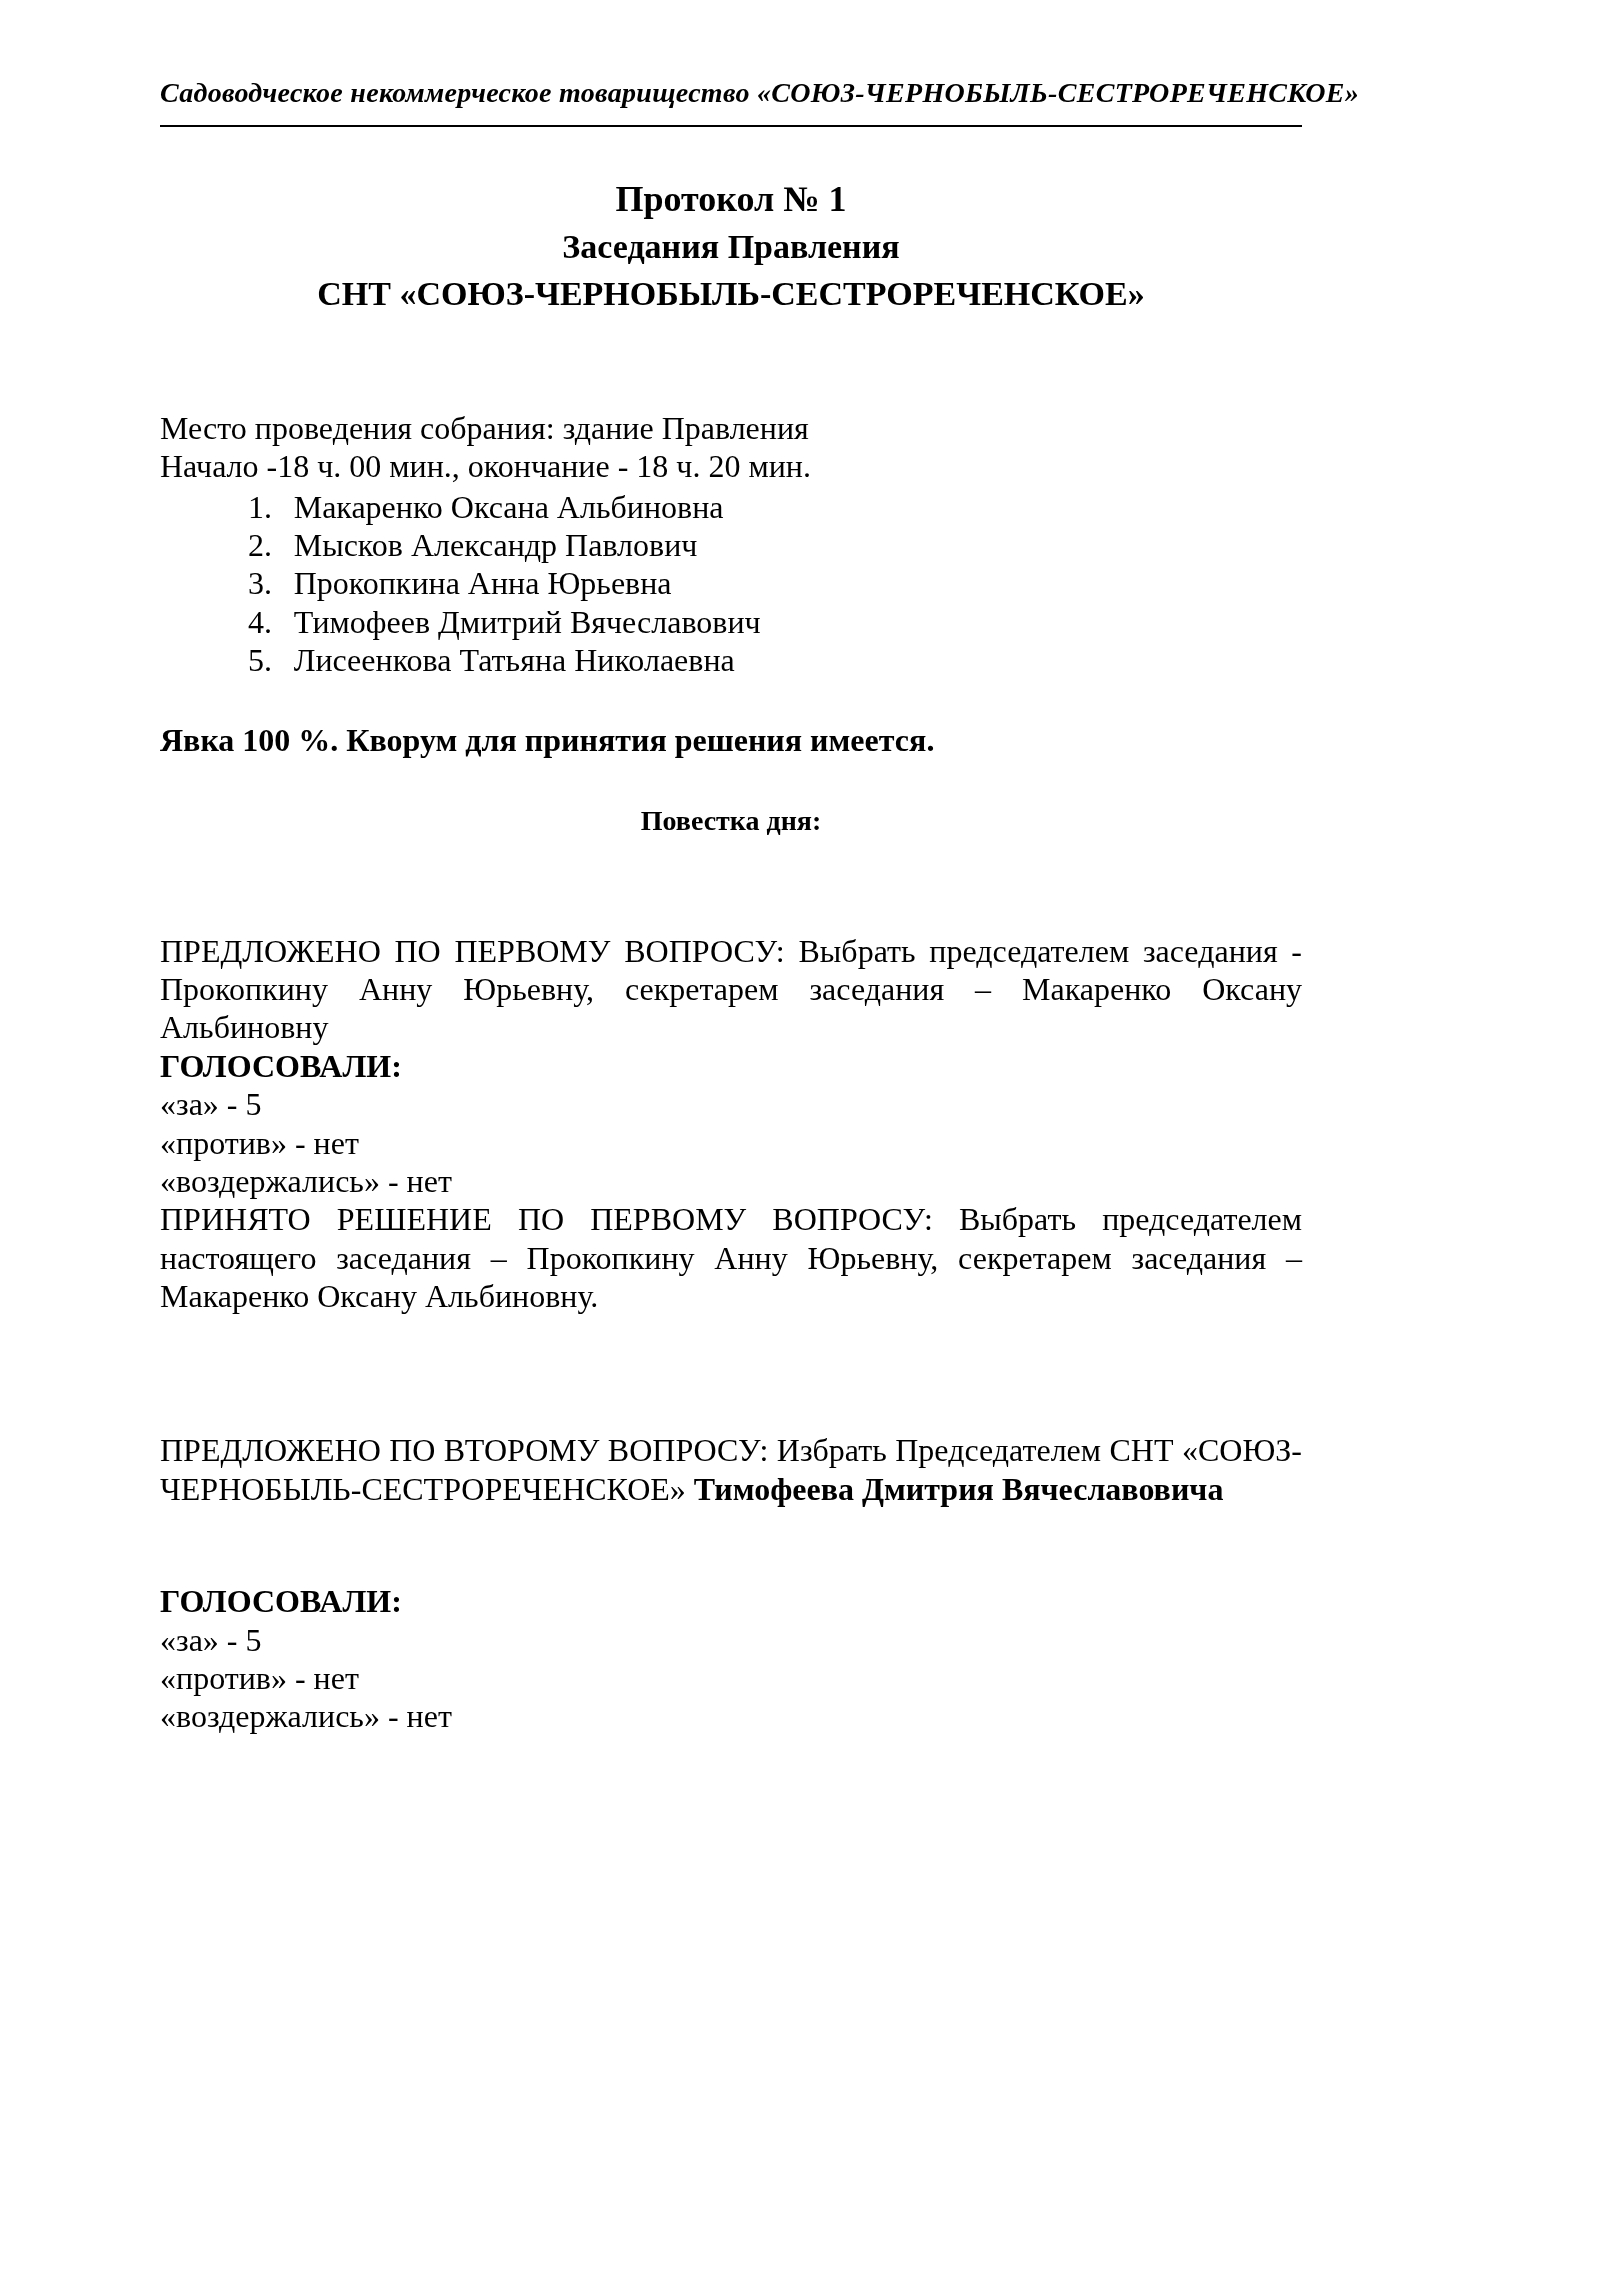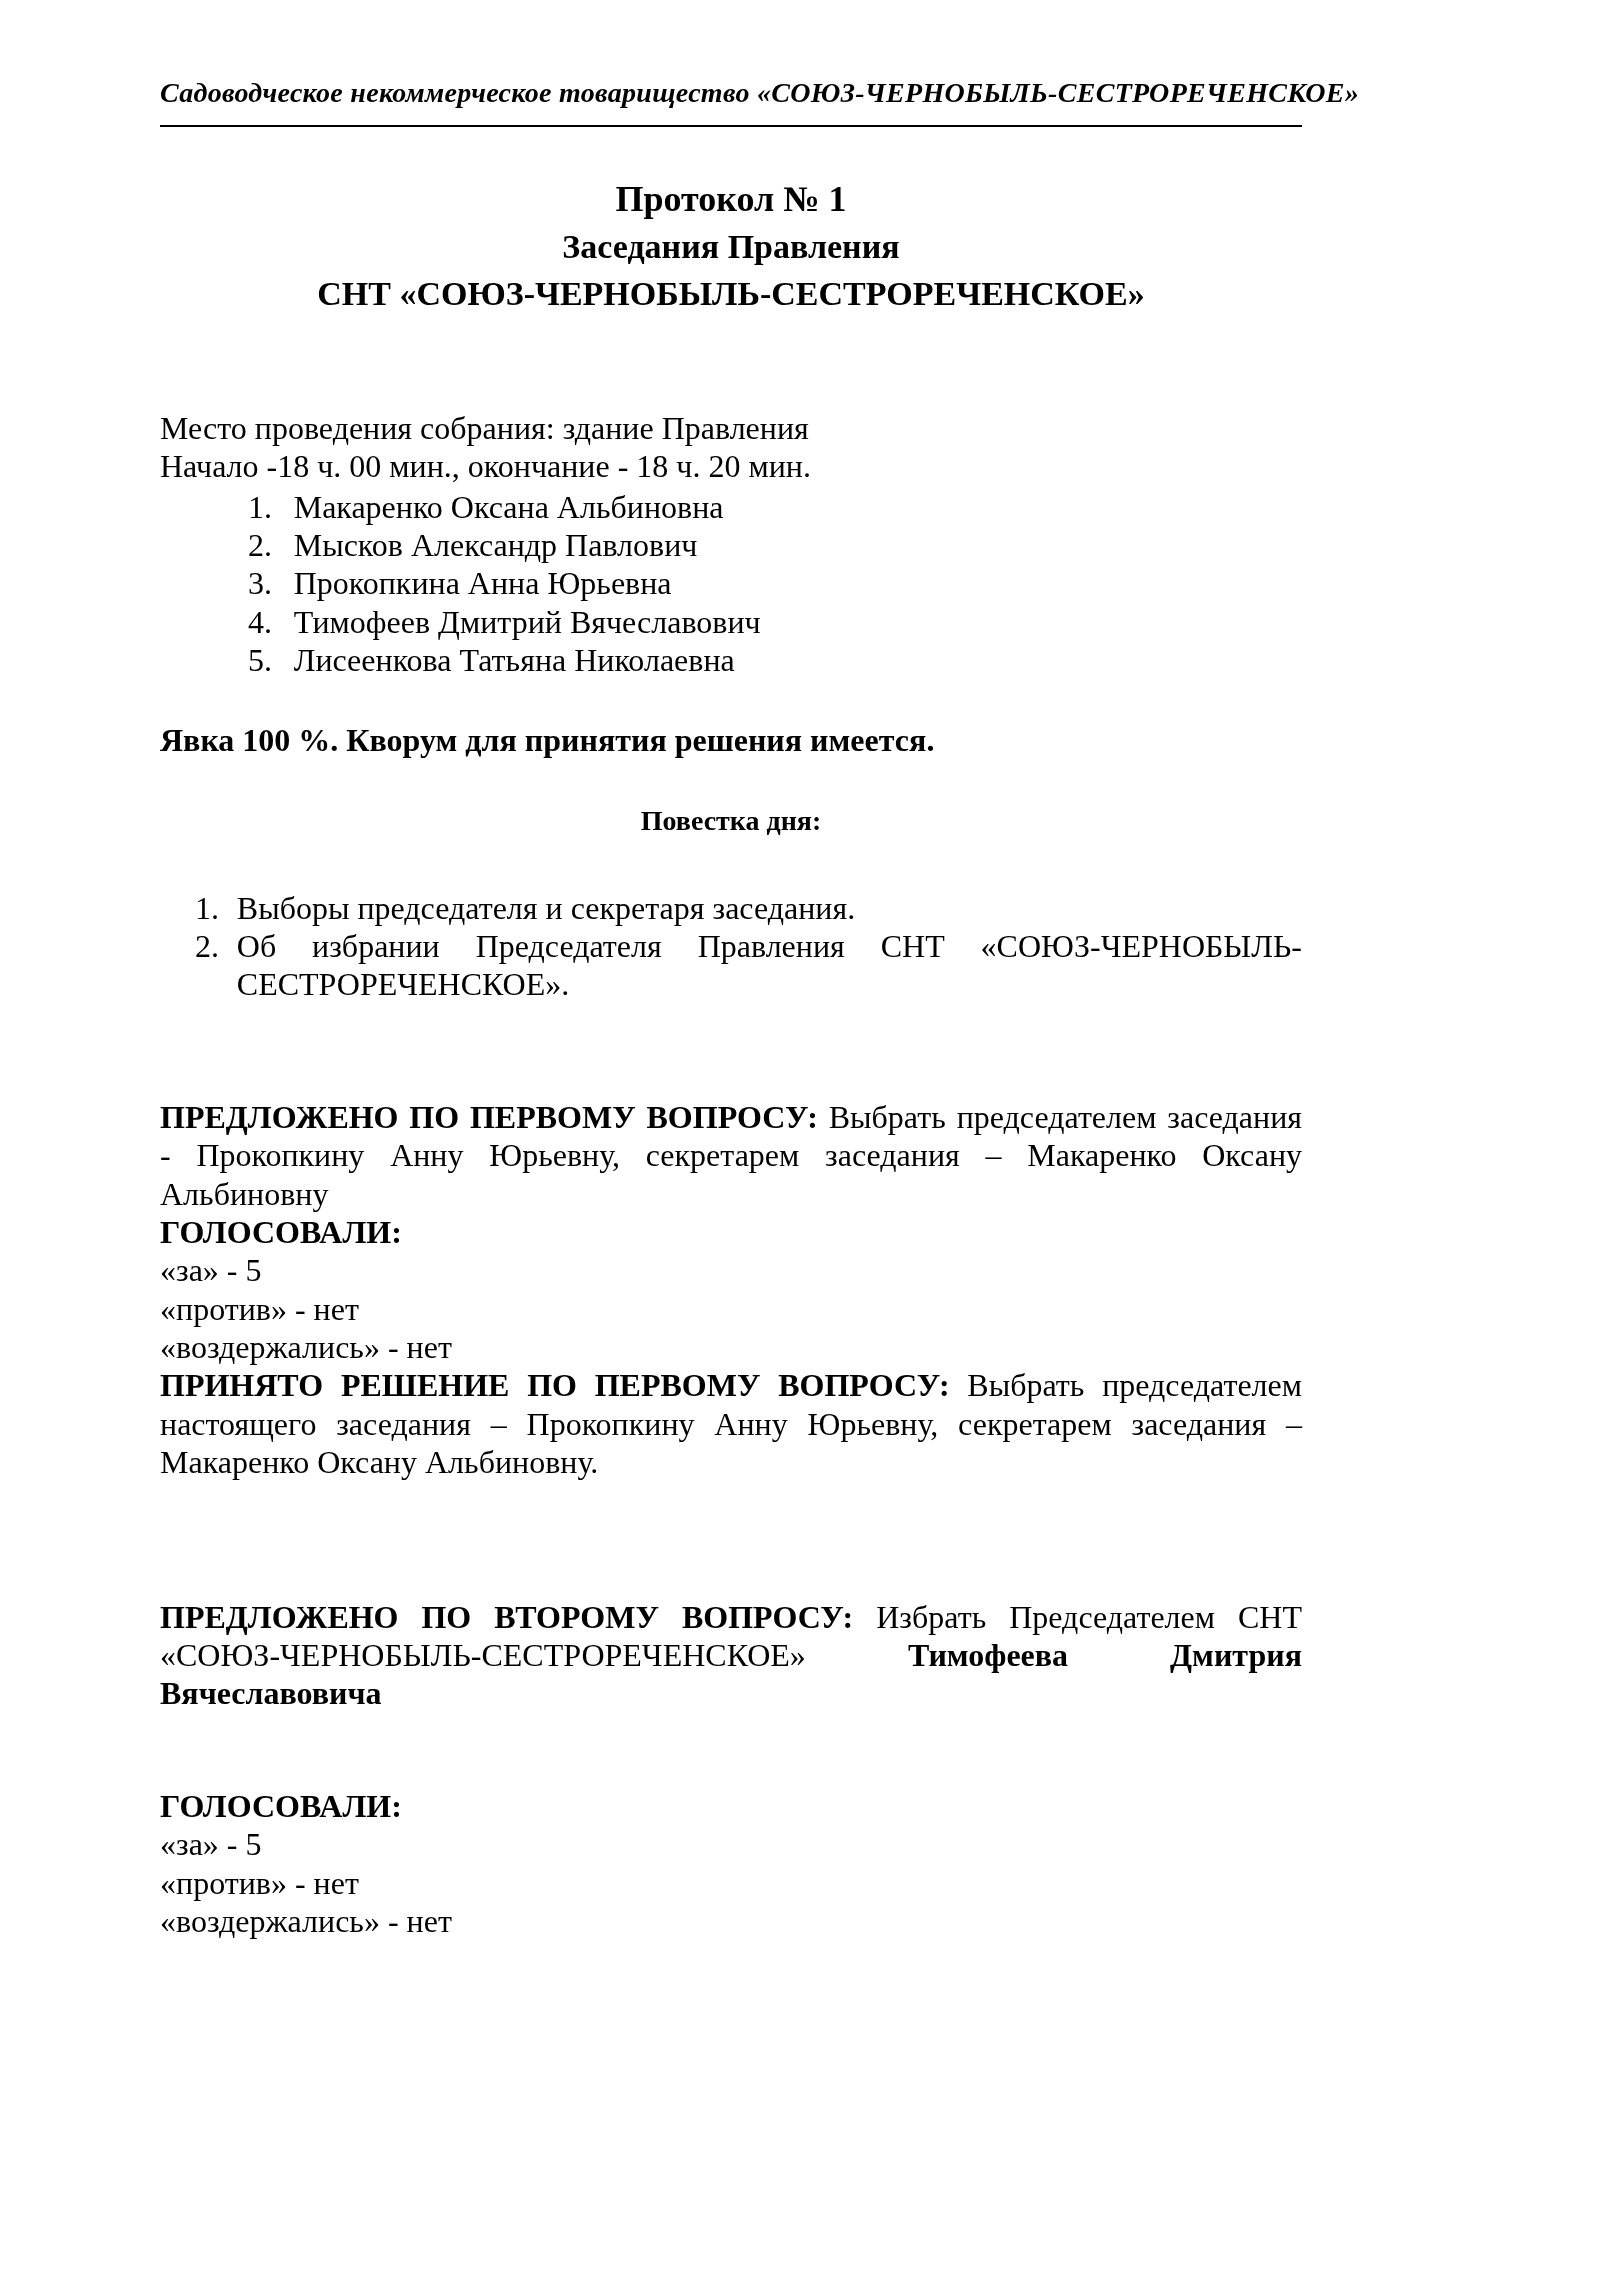--- a/index.html
+++ b/index.html
@@ -94,10 +94,6 @@
 
   <div class="agenda-heading">Повестка дня:</div>
 
-  <ol class="agenda-list">
-    <li>Выборы председателя и секретаря заседания.</li>
-    <li>Об избрании Председателя Правления СНТ «СОЮЗ-ЧЕРНОБЫЛЬ-СЕСТРОРЕЧЕНСКОЕ».</li>
-  </ol>
 
   <p class="q-paragraph q1-proposed">
     <span class="q-label">ПРЕДЛОЖЕНО ПО ПЕРВОМУ ВОПРОСУ:</span>

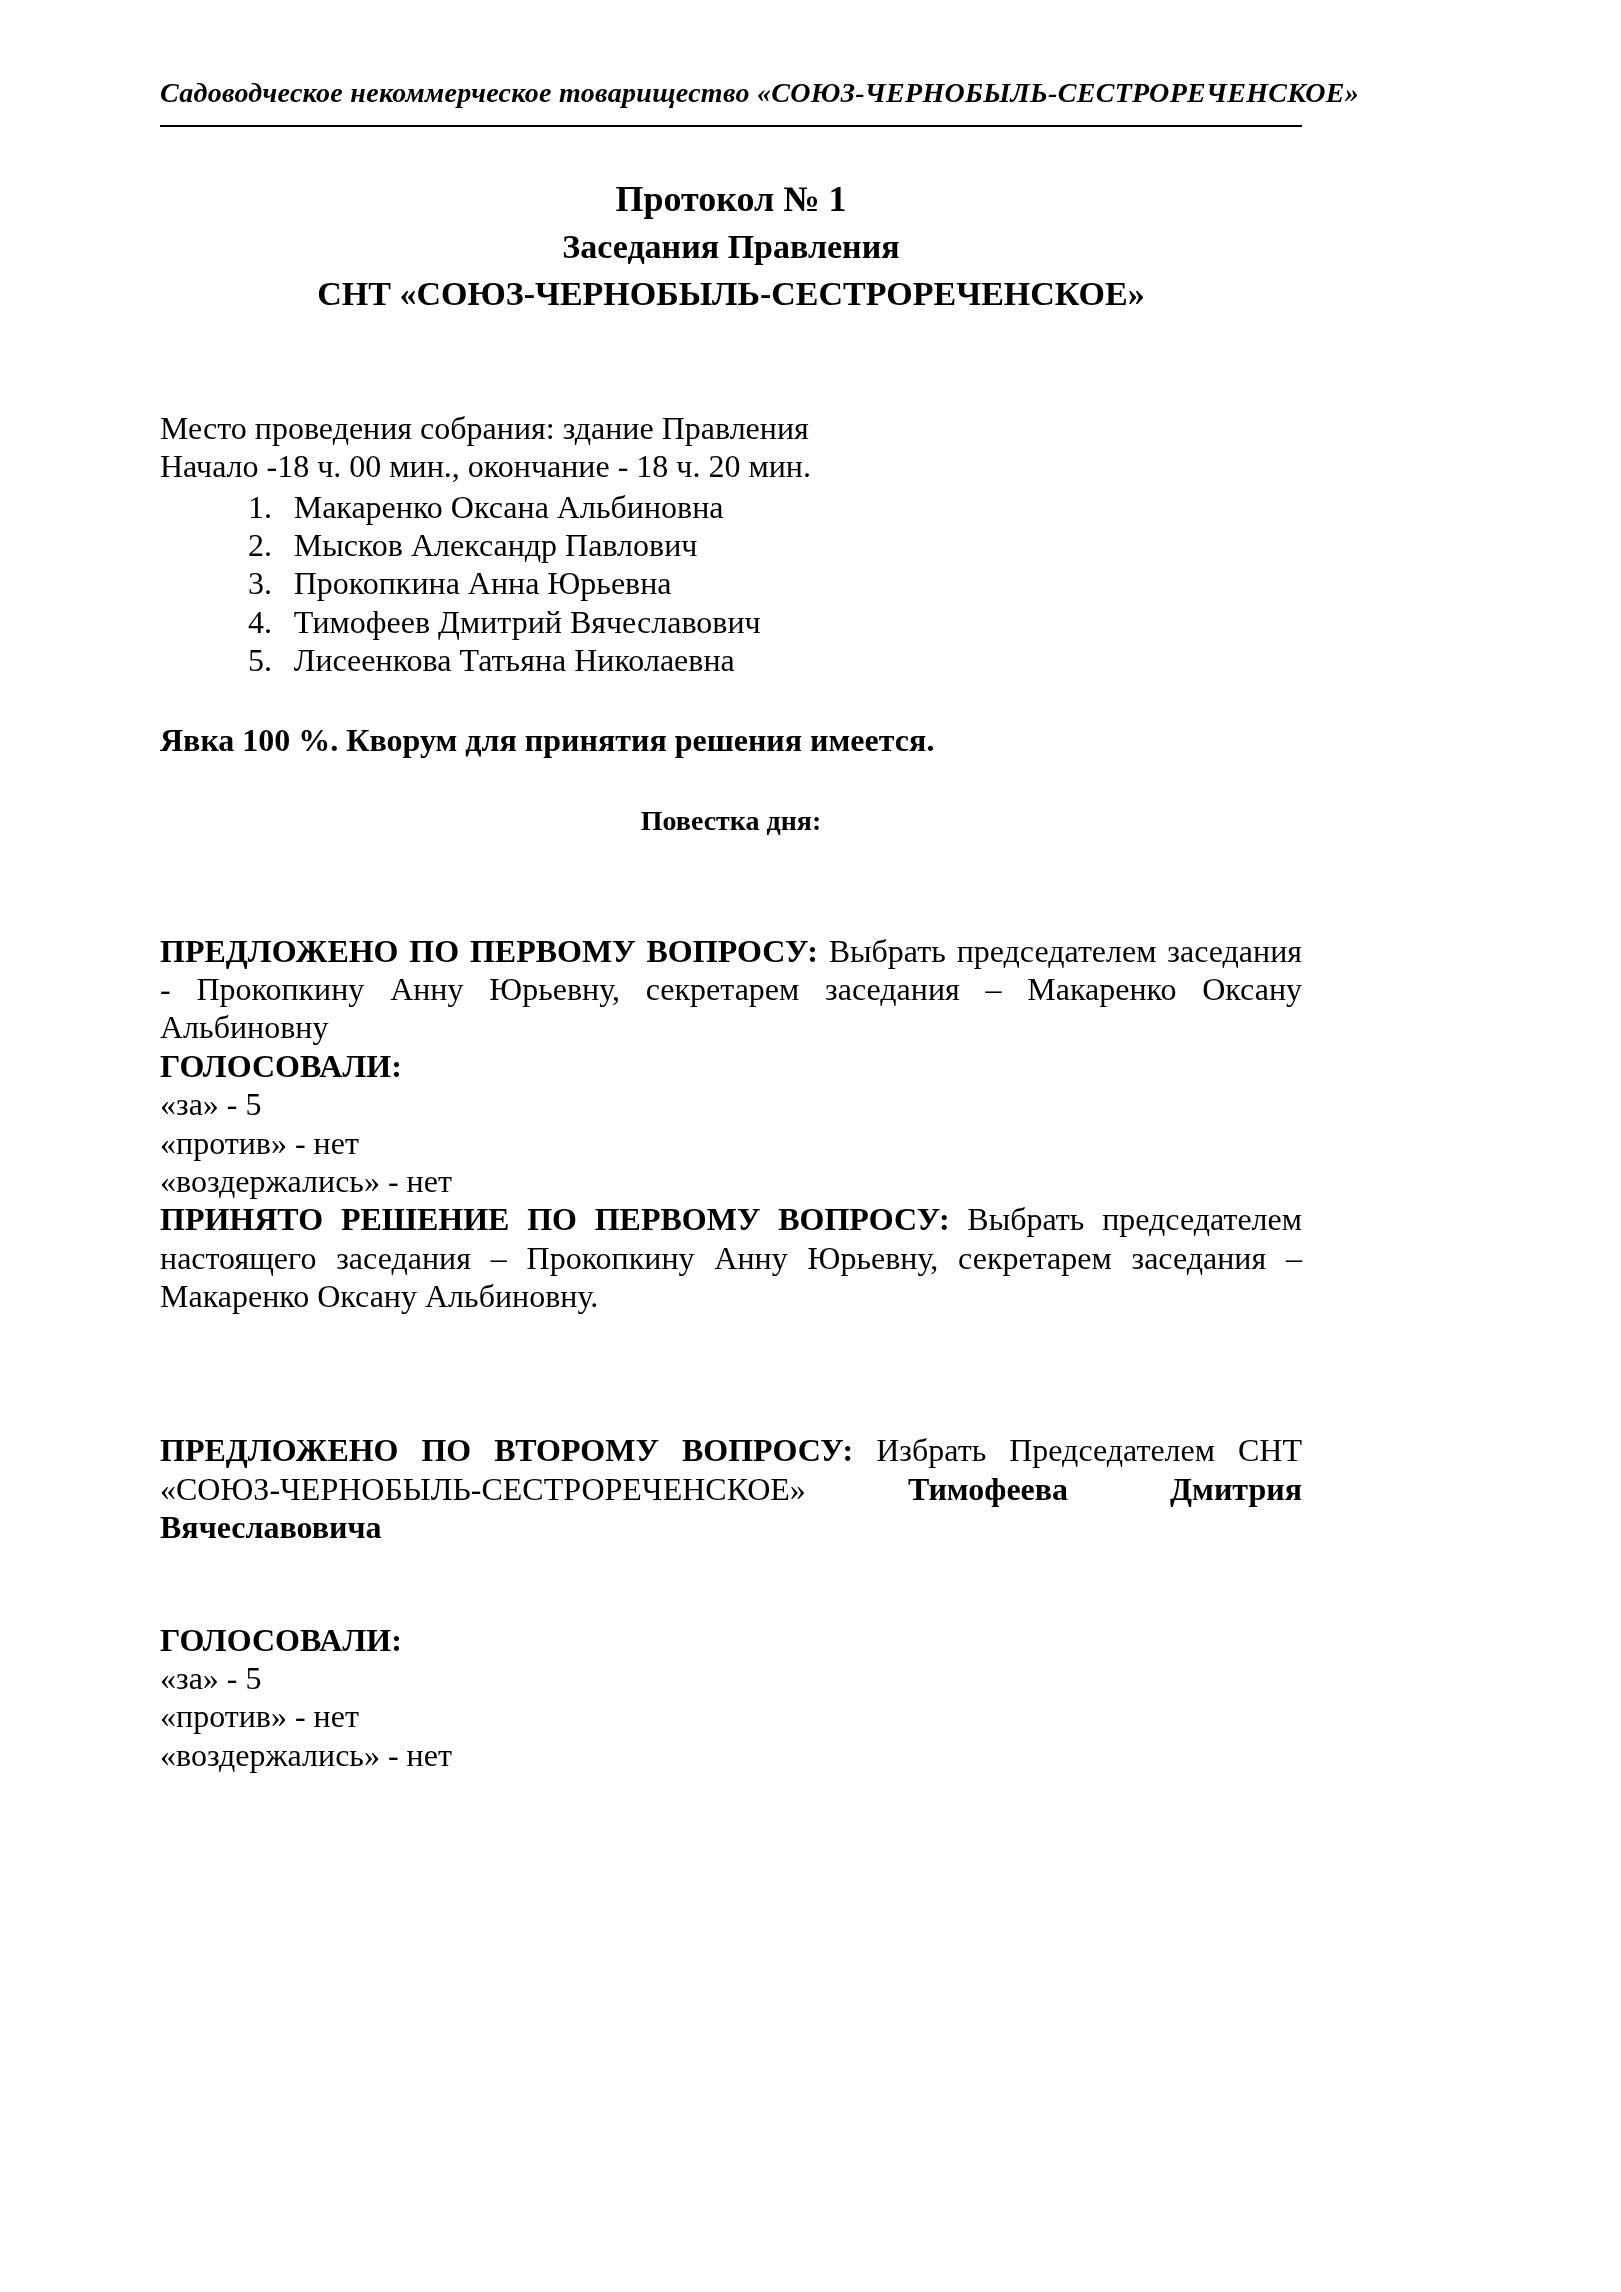--- a/index.html
+++ b/index.html
@@ -51,7 +51,7 @@
   ol.agenda-list li { padding-left: 9.8px; text-align: justify; }
   .q-paragraph { margin: 0; text-align: justify; }
   .q1-proposed { margin-top: 94px; }
-  .q-label { font-weight: bold; }
+  .q-label { font-weight: normal; }
   .votes-heading { font-weight: bold; }
   .vote-line { }
   .q1-decision { text-align: justify; }

